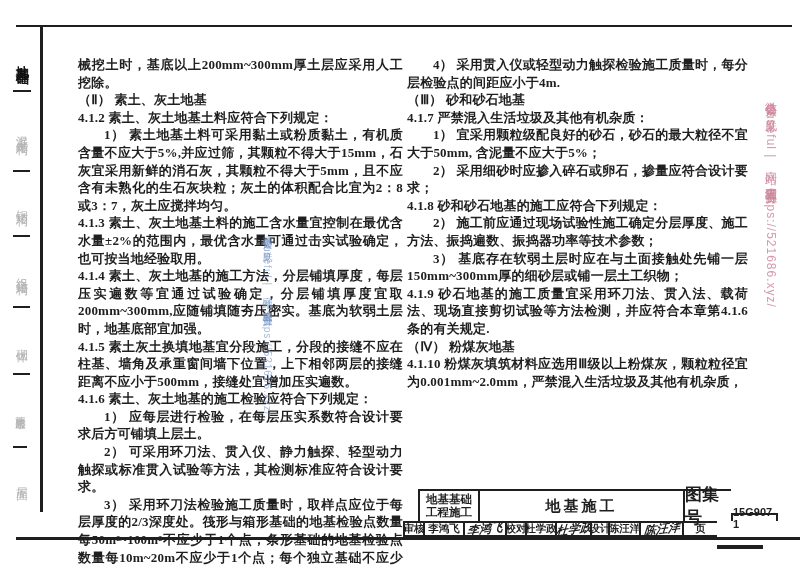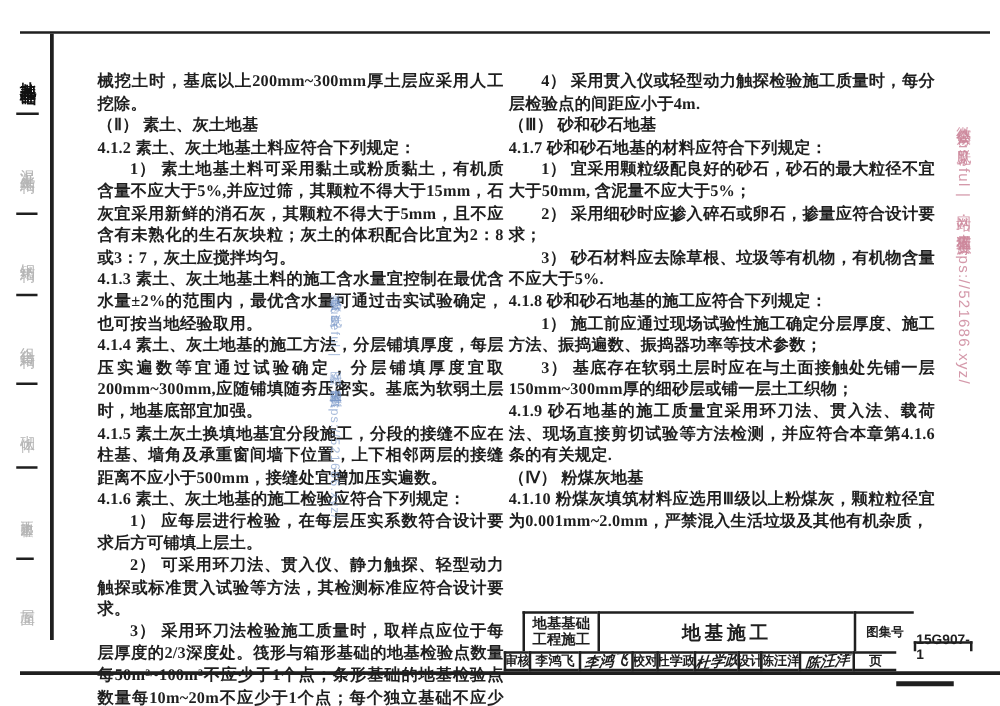--- a/index.html
+++ b/index.html
@@ -94,7 +94,7 @@
   <div class="col col-right">
     <p class="indent">4） 采用贯入仪或轻型动力触探检验施工质量时，每分层检验点的间距应小于4m.</p>
     <p class="center">（Ⅲ） 砂和砂石地基</p>
-    <p class="flush">4.1.7 砂和砂石地基的材料应符合下列规定：</p>
+    <p class="flush">4.1.7 严禁混入生活垃圾及其他有机杂质：</p>
     <p class="indent">1） 宜采用颗粒级配良好的砂石，砂石的最大粒径不宜大于50mm, 含泥量不应大于5%；</p>
     <p class="indent">2） 采用细砂时应掺入碎石或卵石，掺量应符合设计要求；</p>
     <p class="indent">3） 砂石材料应去除草根、垃圾等有机物，有机物含量不应大于5%.</p>

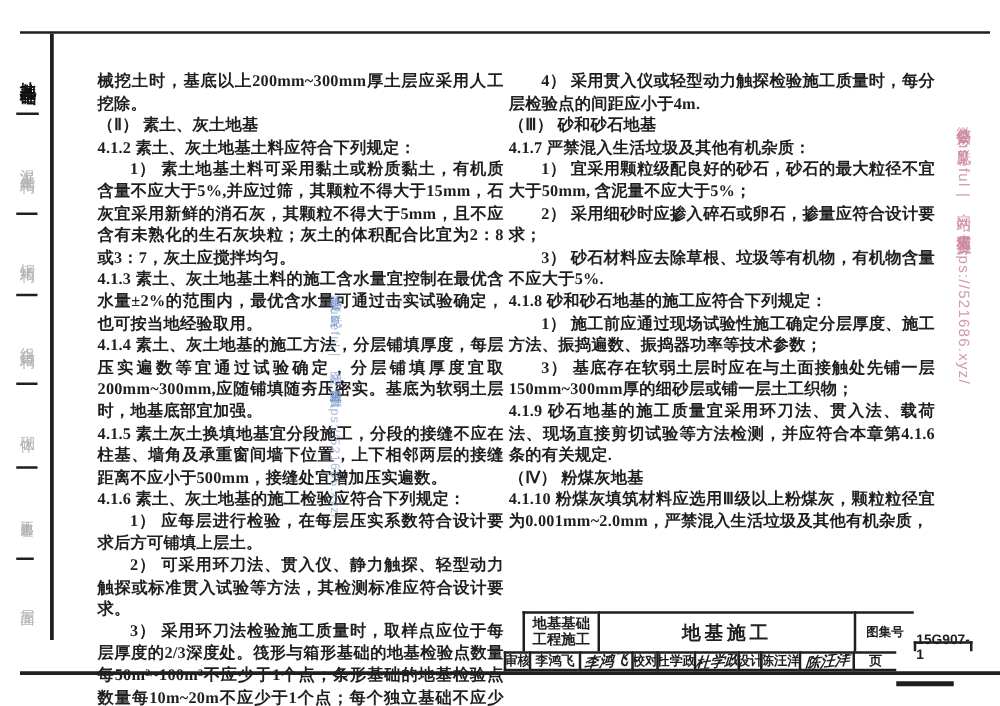--- a/index.html
+++ b/index.html
@@ -97,7 +97,6 @@
     <p class="flush">4.1.7 严禁混入生活垃圾及其他有机杂质：</p>
     <p class="indent">1） 宜采用颗粒级配良好的砂石，砂石的最大粒径不宜大于50mm, 含泥量不应大于5%；</p>
     <p class="indent">2） 采用细砂时应掺入碎石或卵石，掺量应符合设计要求；</p>
-    <p class="indent">3） 砂石材料应去除草根、垃圾等有机物，有机物含量不应大于5%.</p>
     <p class="flush">4.1.8 砂和砂石地基的施工应符合下列规定：</p>
     <p class="indent">1） 施工前应通过现场试验性施工确定分层厚度、施工方法、振捣遍数、振捣器功率等技术参数；</p>
     <p class="indent">3） 基底存在软弱土层时应在与土面接触处先铺一层150mm~300mm厚的细砂层或铺一层土工织物；</p>

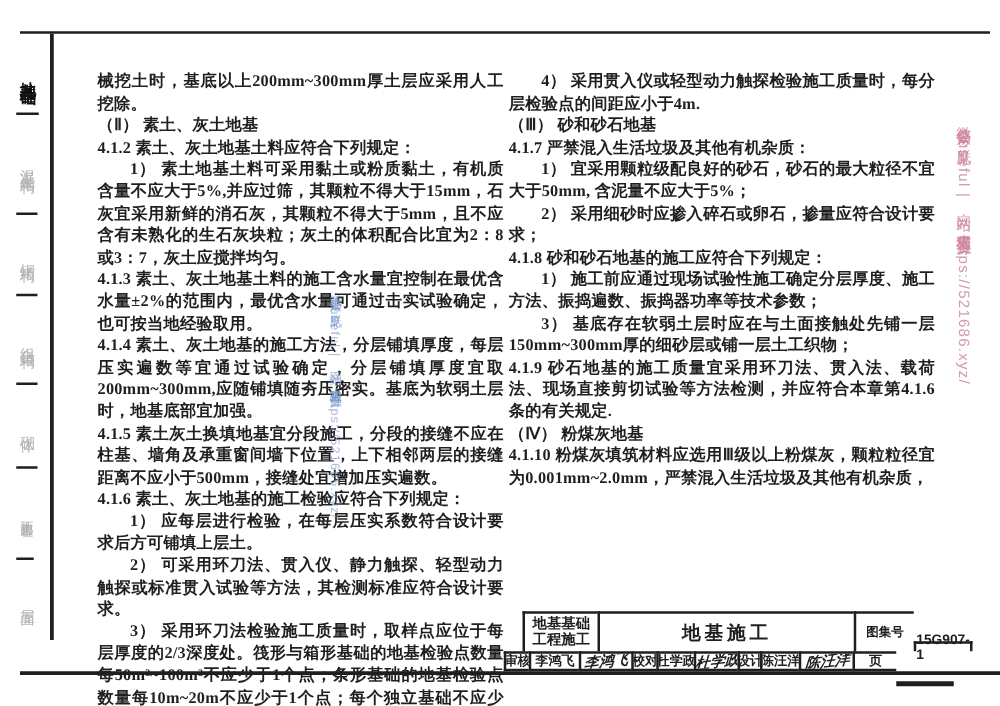--- a/index.html
+++ b/index.html
@@ -98,7 +98,7 @@
     <p class="indent">1） 宜采用颗粒级配良好的砂石，砂石的最大粒径不宜大于50mm, 含泥量不应大于5%；</p>
     <p class="indent">2） 采用细砂时应掺入碎石或卵石，掺量应符合设计要求；</p>
     <p class="flush">4.1.8 砂和砂石地基的施工应符合下列规定：</p>
-    <p class="indent">1） 施工前应通过现场试验性施工确定分层厚度、施工方法、振捣遍数、振捣器功率等技术参数；</p>
+    <p class="indent">2） 施工前应通过现场试验性施工确定分层厚度、施工方法、振捣遍数、振捣器功率等技术参数；</p>
     <p class="indent">3） 基底存在软弱土层时应在与土面接触处先铺一层150mm~300mm厚的细砂层或铺一层土工织物；</p>
     <p class="flush">4.1.9 砂石地基的施工质量宜采用环刀法、贯入法、载荷法、现场直接剪切试验等方法检测，并应符合本章第4.1.6条的有关规定.</p>
     <p class="center">（Ⅳ） 粉煤灰地基</p>

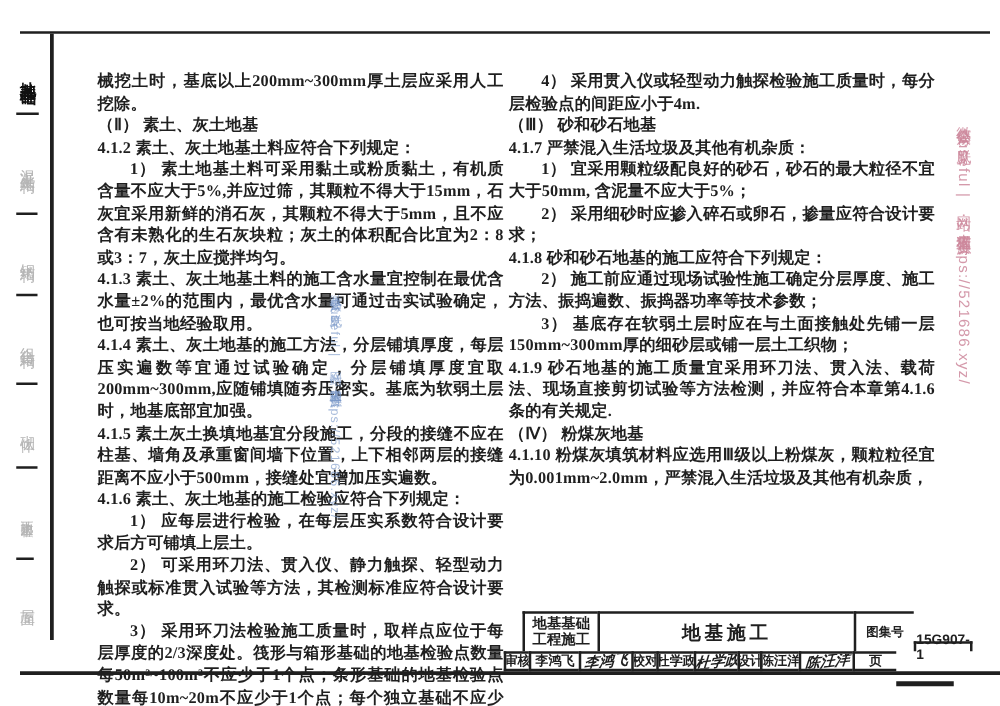--- a/index.html
+++ b/index.html
@@ -51,7 +51,7 @@
   .trow2 .tcell { border-bottom-width:2px; font-size:10.5px; padding:0 1px; white-space:nowrap; overflow:hidden; }
   .cell-project { width:60px; flex-direction:column; font-size:11.5px; line-height:13px; }
   .cell-title   { width:205px; font-size:15px; letter-spacing:3px; }
-  .cell-atlas-label { width:48px; font-size:10px; }
+  .cell-atlas-label { width:48px; font-size:17px; }
   .cell-atlas-no    { width:47px; font-size:11px; font-family:"Liberation Sans",sans-serif; }
   .c28{width:20px;text-align:center;} .c40{width:40px;} .c42{width:42px;} .c20{width:20px;text-align:center;}
   .c30{width:30px;} .c35{width:35px;} .c18{width:18px;} .c31{width:31px;}

